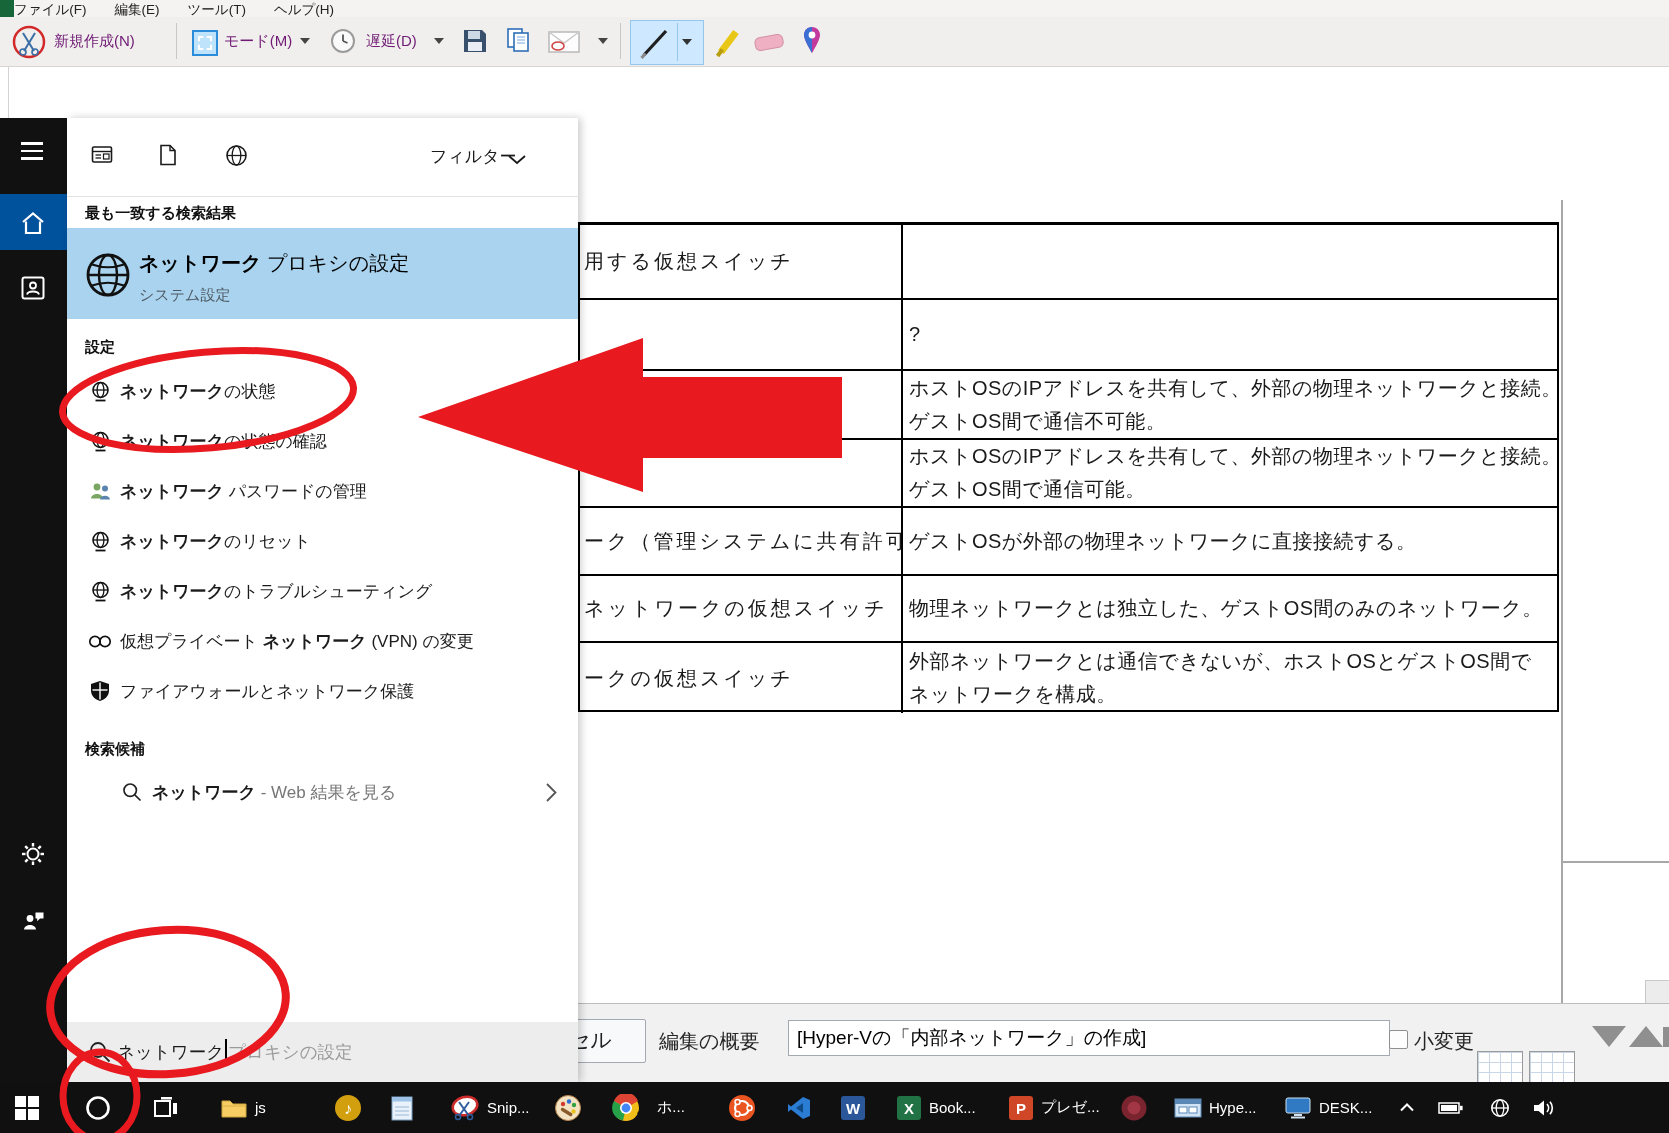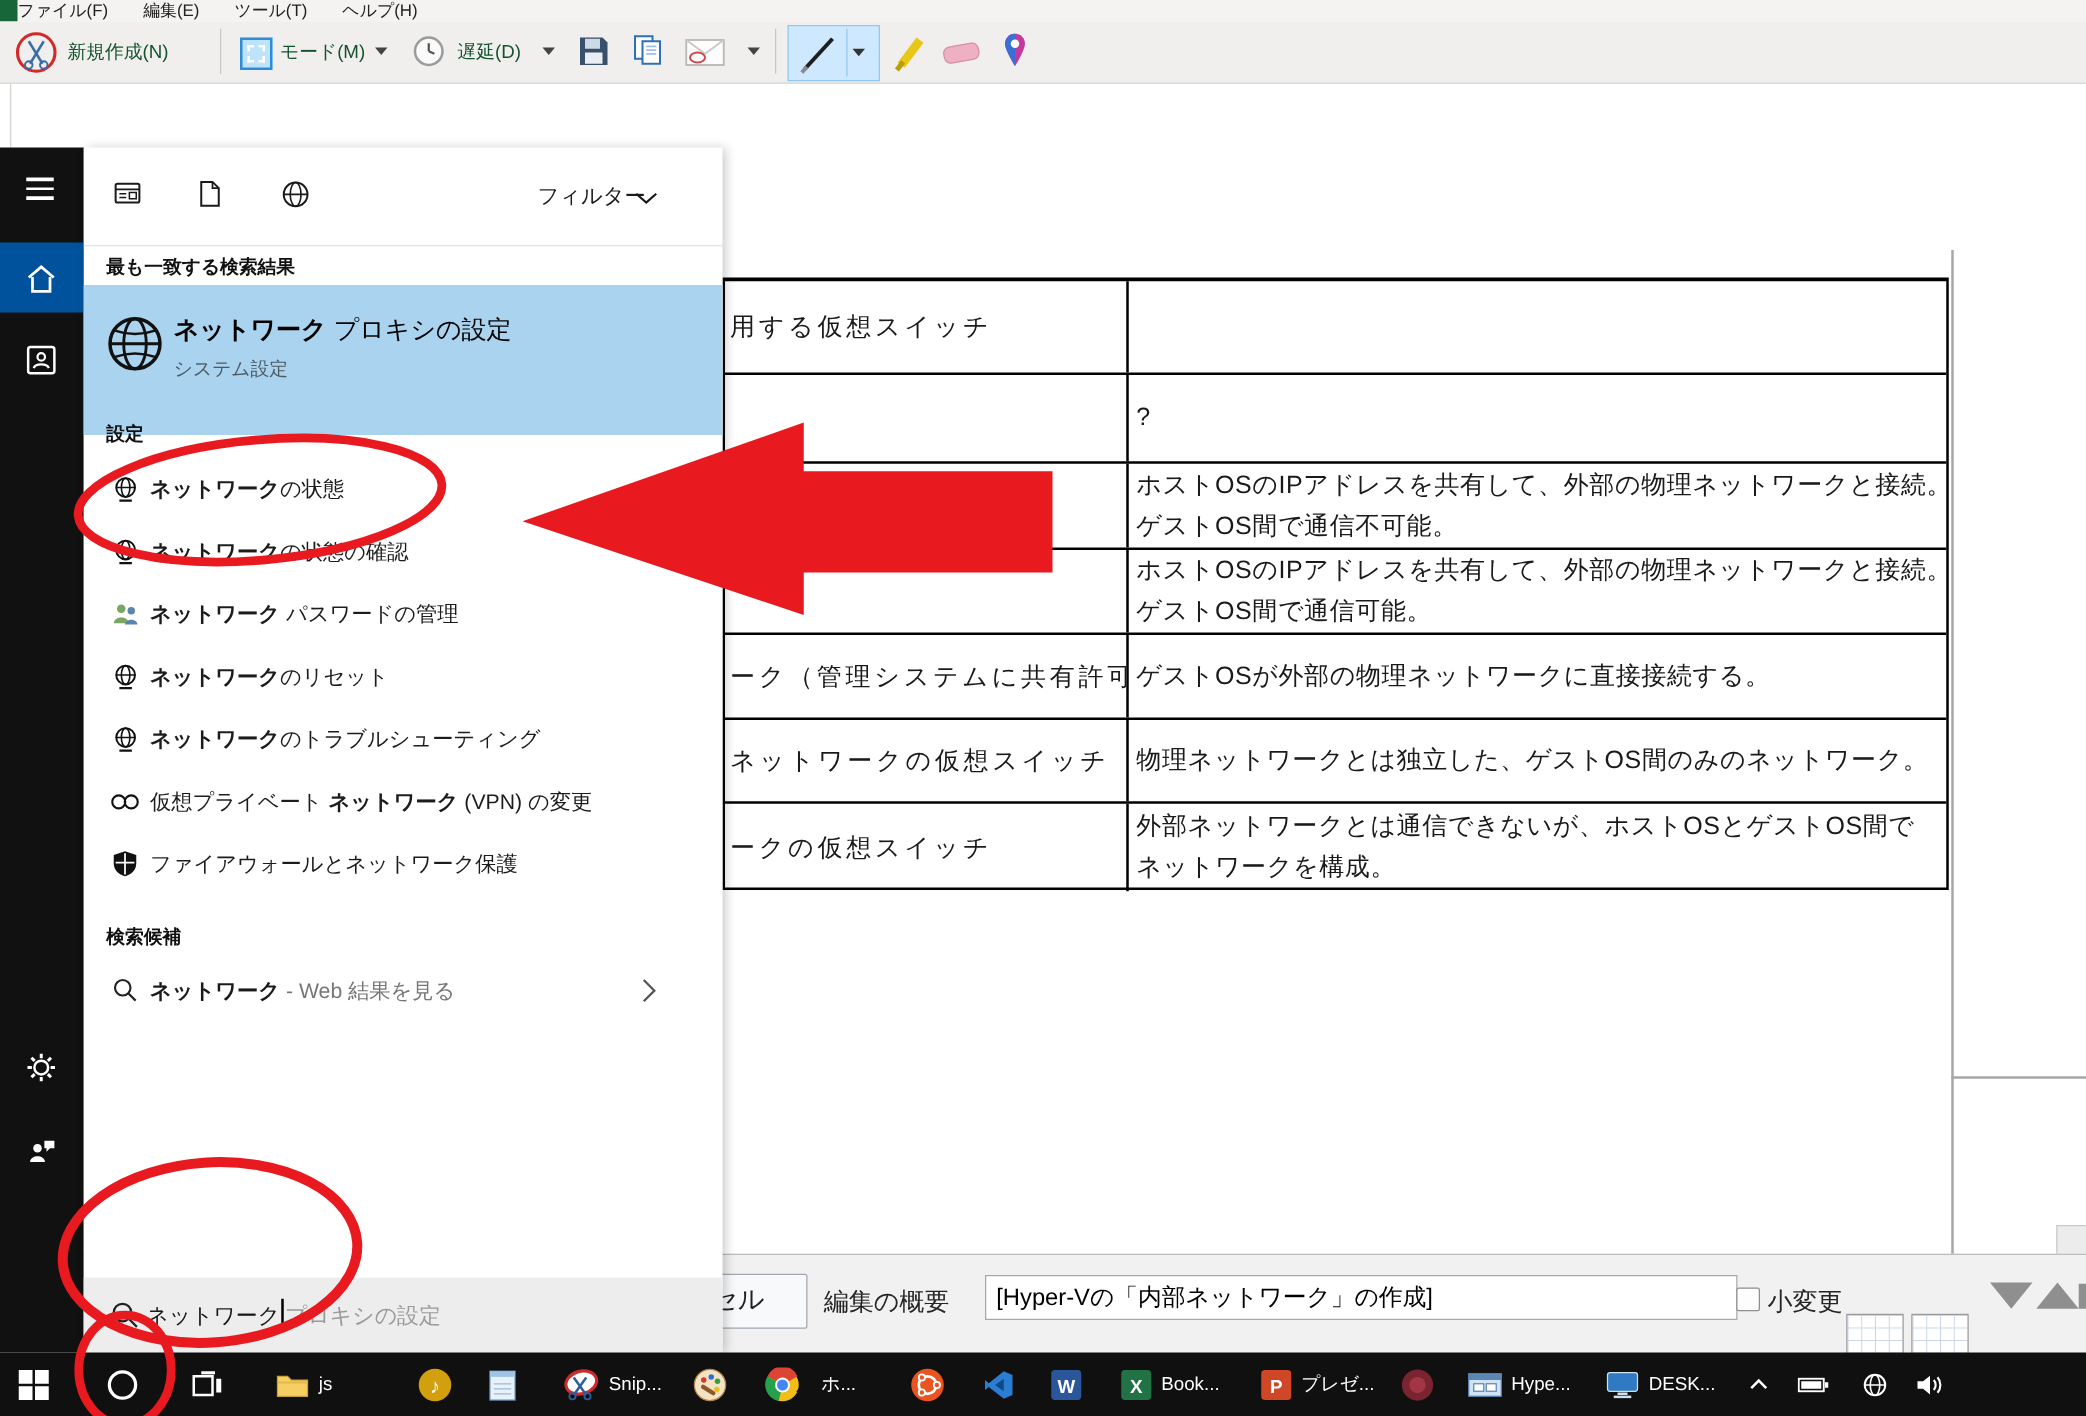--- a/index.html
+++ b/index.html
@@ -12,7 +12,7 @@
   #menubar span{display:inline-block;font-size:13.5px;line-height:30px;margin:-13px 14px 0 14px;color:#222;}
   #green-corner{left:0;top:0;width:14px;height:17px;background:#17663a;z-index:2;}
   #toolbar{left:0;top:17px;width:1669px;height:49px;background:#f0efed;border-bottom:1px solid #d8d6d3;z-index:1;}
-  .tb-lab{position:absolute;top:15px;font-size:15px;color:#14532d;white-space:nowrap;}
+  .tb-lab{position:absolute;top:15px;font-size:15px;color:#701a75;white-space:nowrap;}
   .tb-sep{position:absolute;top:6px;width:1px;height:36px;background:#c9c7c4;}
   .caret{position:absolute;width:0;height:0;border-left:5px solid transparent;border-right:5px solid transparent;border-top:6px solid #444;}
   #mode-icon{left:192px;top:13px;width:22px;height:22px;background:#bfe3fb;border:2px solid #2b8dd9;}

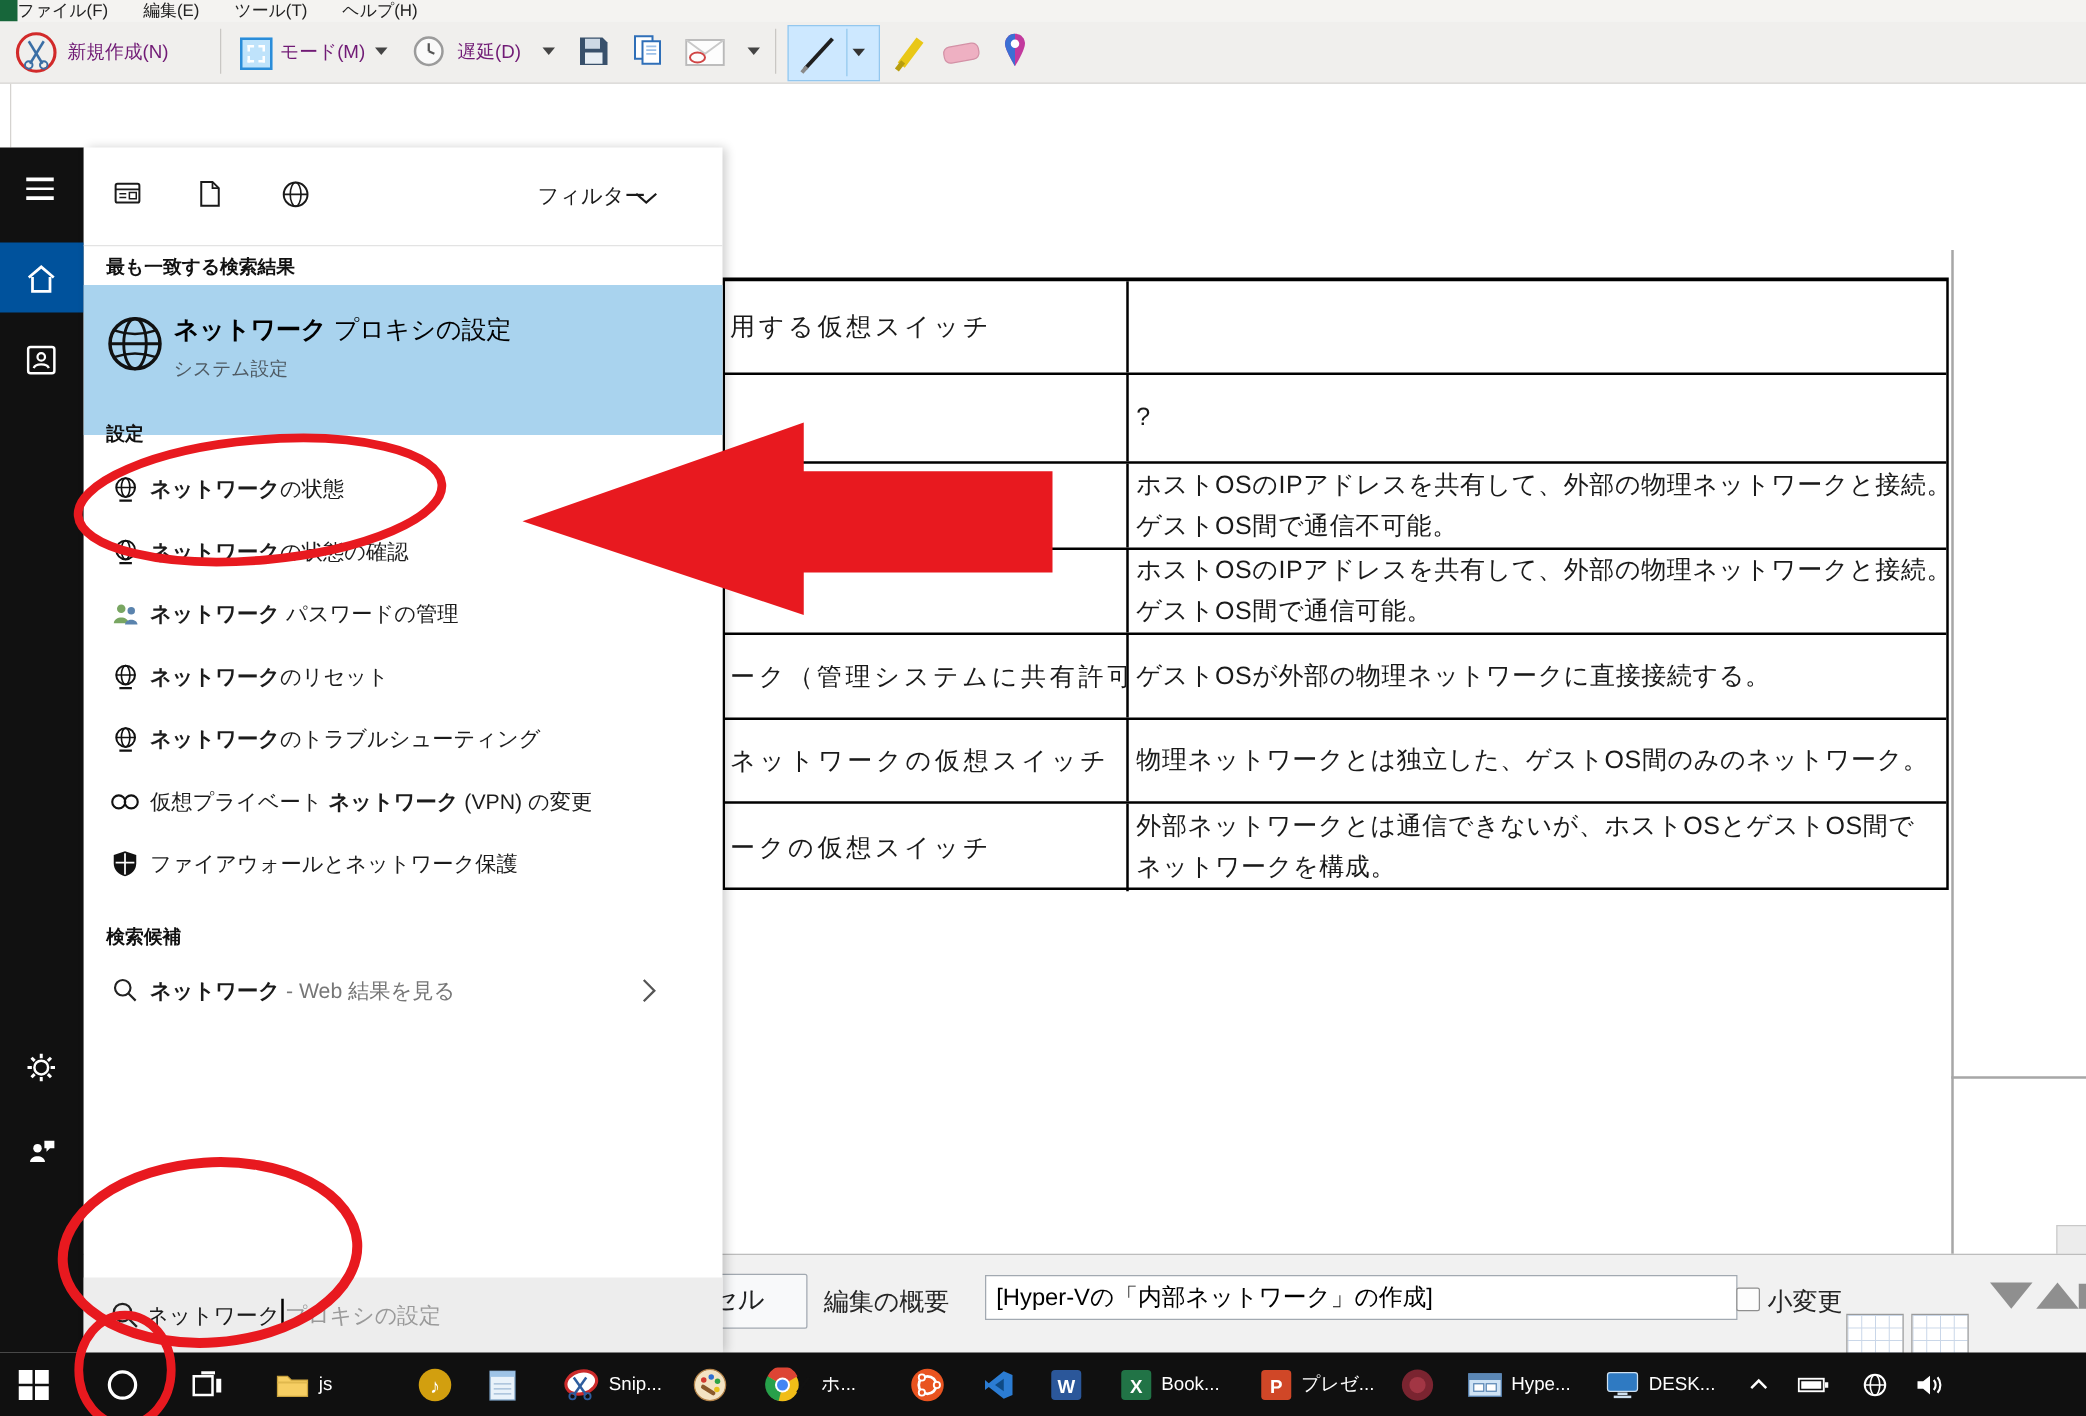--- a/index.html
+++ b/index.html
@@ -64,7 +64,7 @@
   #filter-label{position:absolute;left:363px;top:27px;font-size:17px;color:#1a1a1a;}
   #filter-chevron{position:absolute;left:440px;top:33px;}
   #p-divider{position:absolute;left:0;top:78px;width:100%;height:1px;background:#e3e3e3;}
-  #best-row{position:absolute;left:0;top:110px;width:100%;height:120px;}
+  #best-row{position:absolute;left:0;top:110px;width:100%;height:91px;}
   #best-title{position:absolute;left:72px;top:22px;font-size:20px;color:#000;}
   #best-sub{position:absolute;left:72px;top:58px;font-size:15px;color:#4e5a63;}
   #best-globe{position:absolute;left:18px;top:24px;}

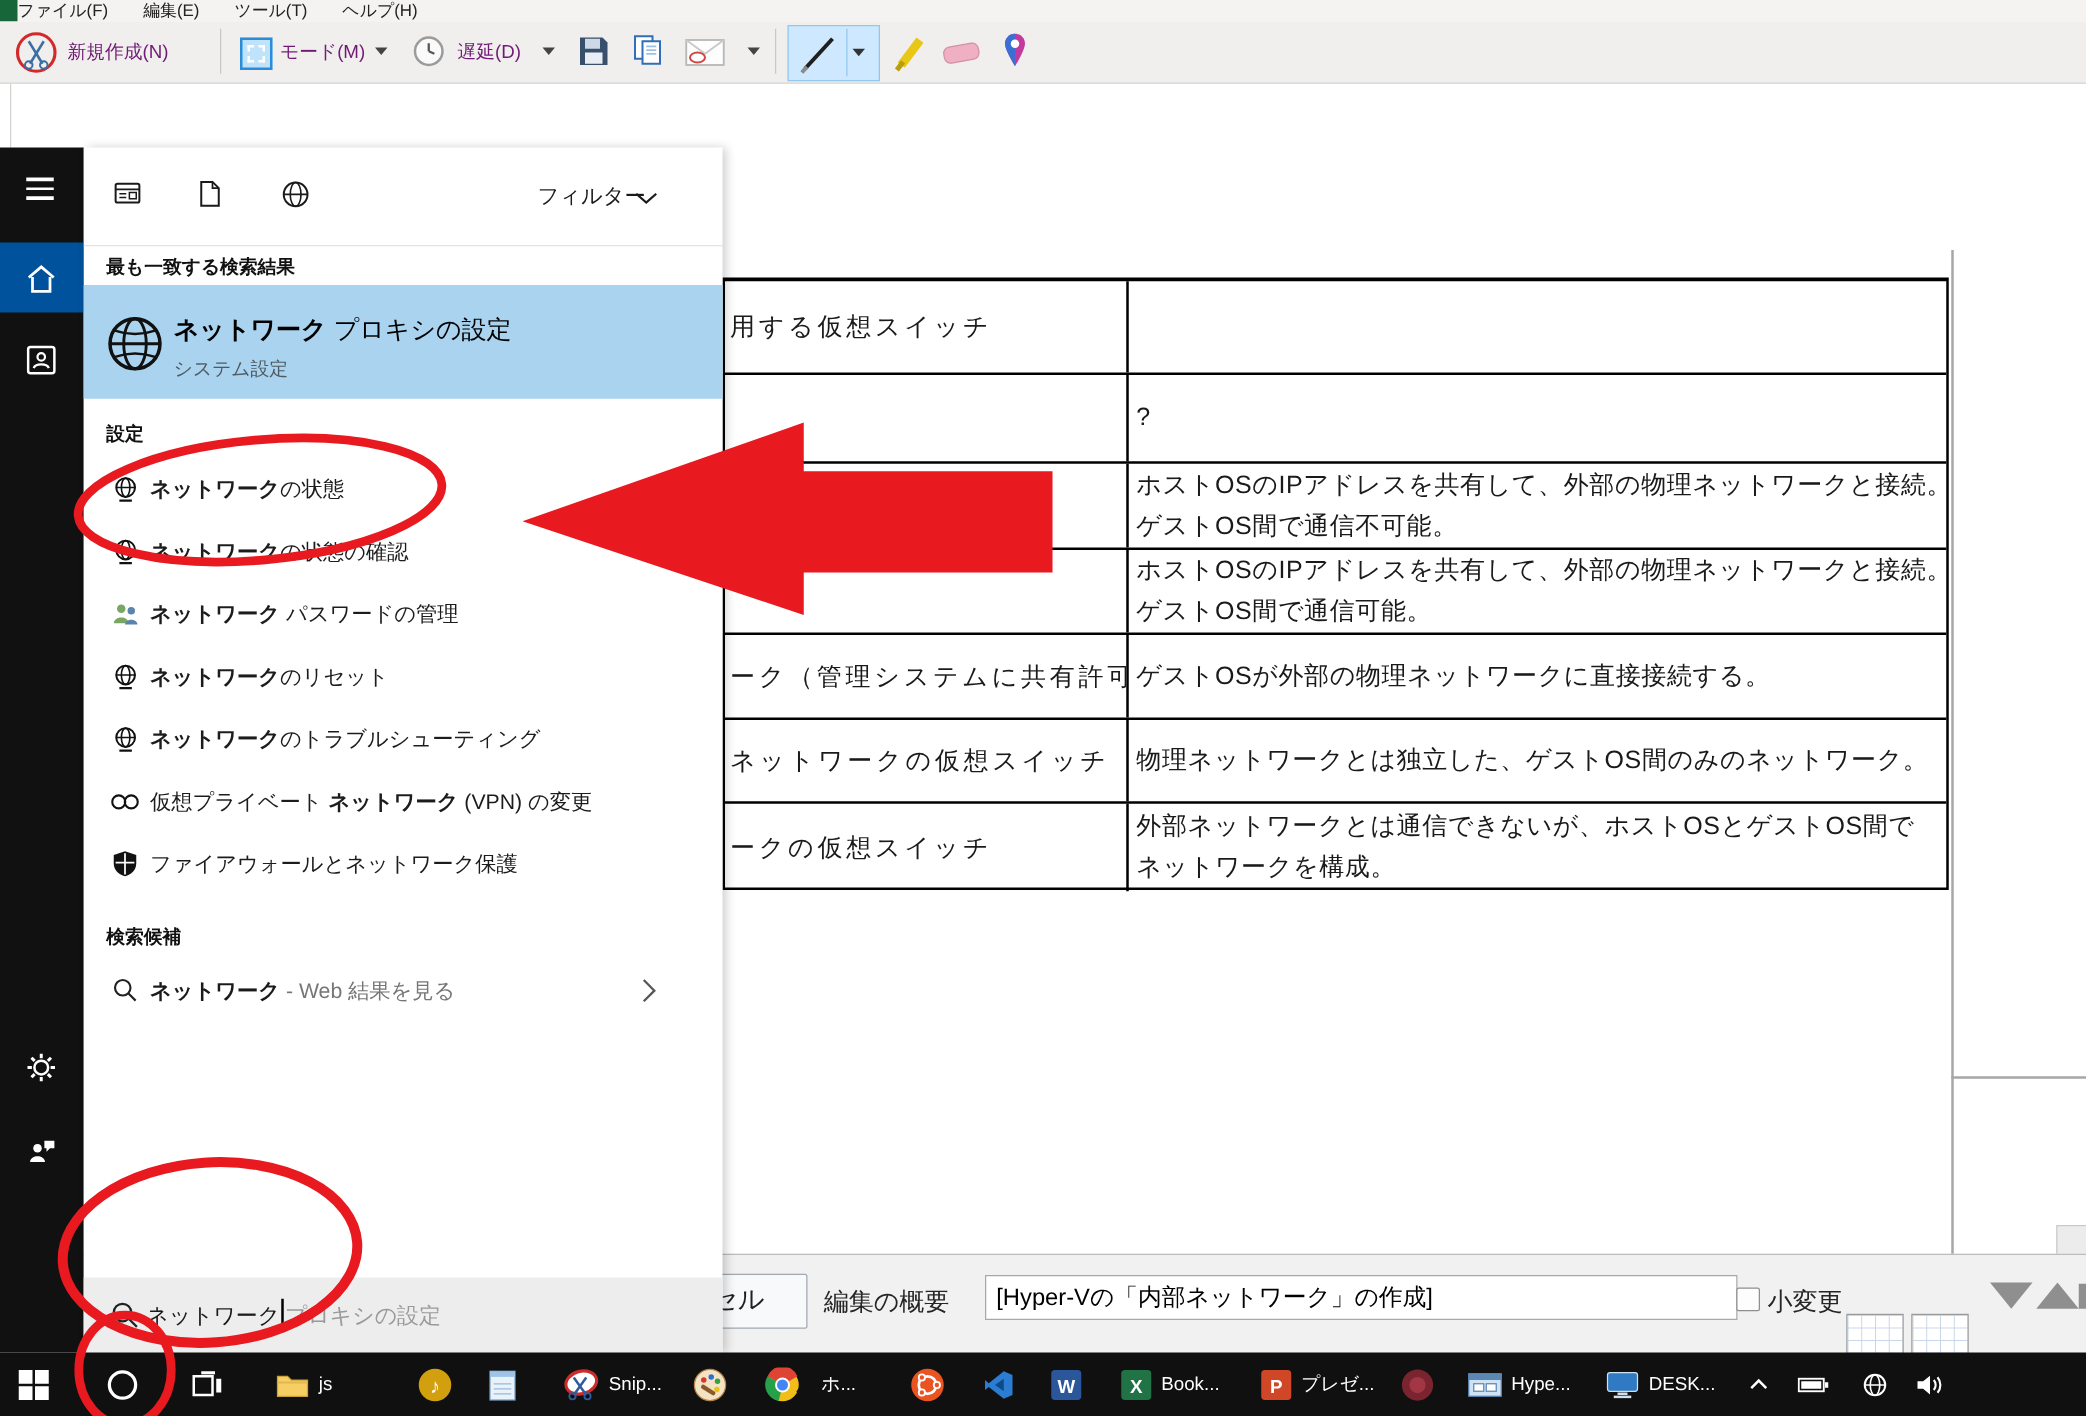--- a/index.html
+++ b/index.html
@@ -73,7 +73,7 @@
   .s-icon{width:24px;margin:0 8px 0 21px;display:flex;justify-content:center;}
   .s-text{font-size:17px;color:#1c1c1c;white-space:nowrap;}
   .s-text b{font-weight:700;}
-  #web-item{position:absolute;left:0;top:648px;width:100%;height:52px;display:flex;align-items:center;}
+  #web-item{position:absolute;left:0;top:648px;width:100%;height:52px;display:flex;align-items:center;padding-left:32px;}
   #web-text{font-size:17px;white-space:nowrap;}
   #web-text .gray{color:#767676;}
   #web-chevron{position:absolute;right:52px;top:16px;}

